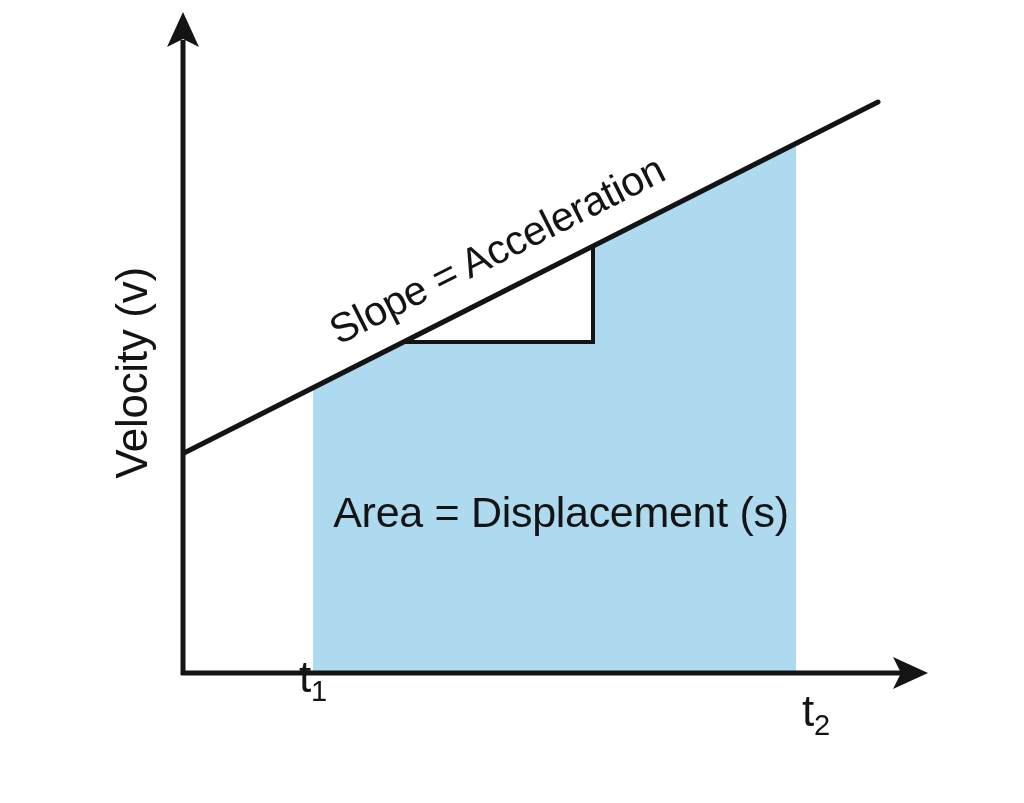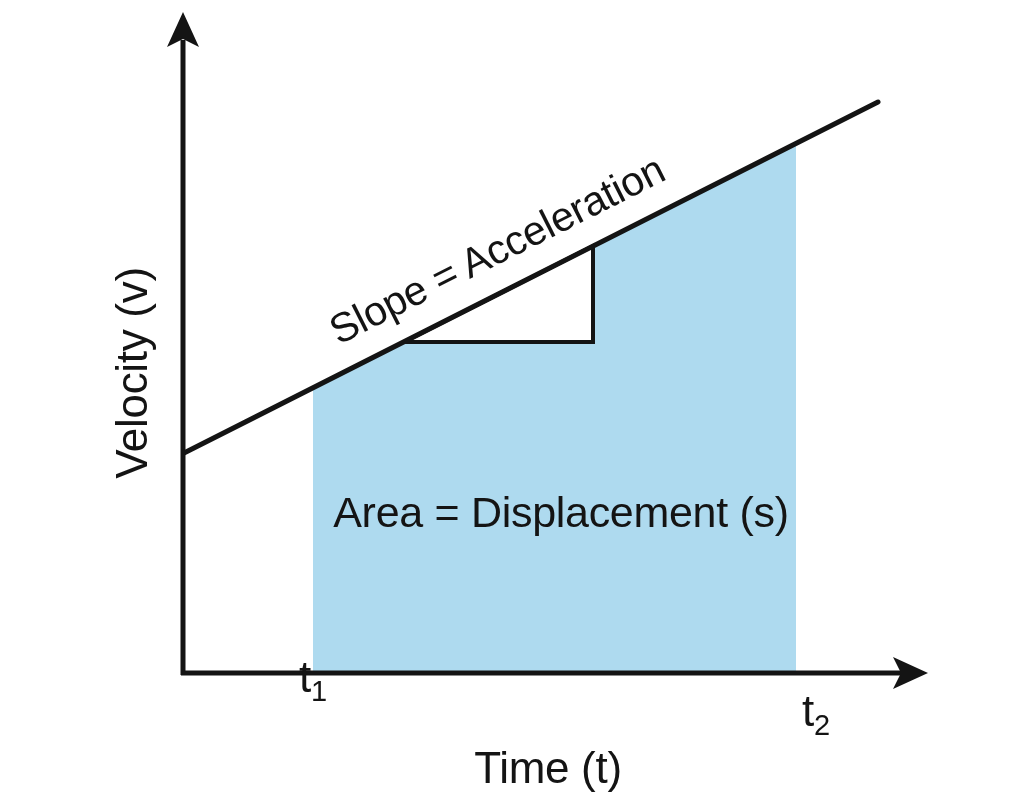--- a/index.html
+++ b/index.html
@@ -94,7 +94,6 @@
 
   <div class="label y-axis-label">Velocity (v)</div>
 
-  <div class="label x-axis-label">Time (t)</div>
 
   <div class="label tick-label t1-label">
     <span>t</span><sub>1</sub>

